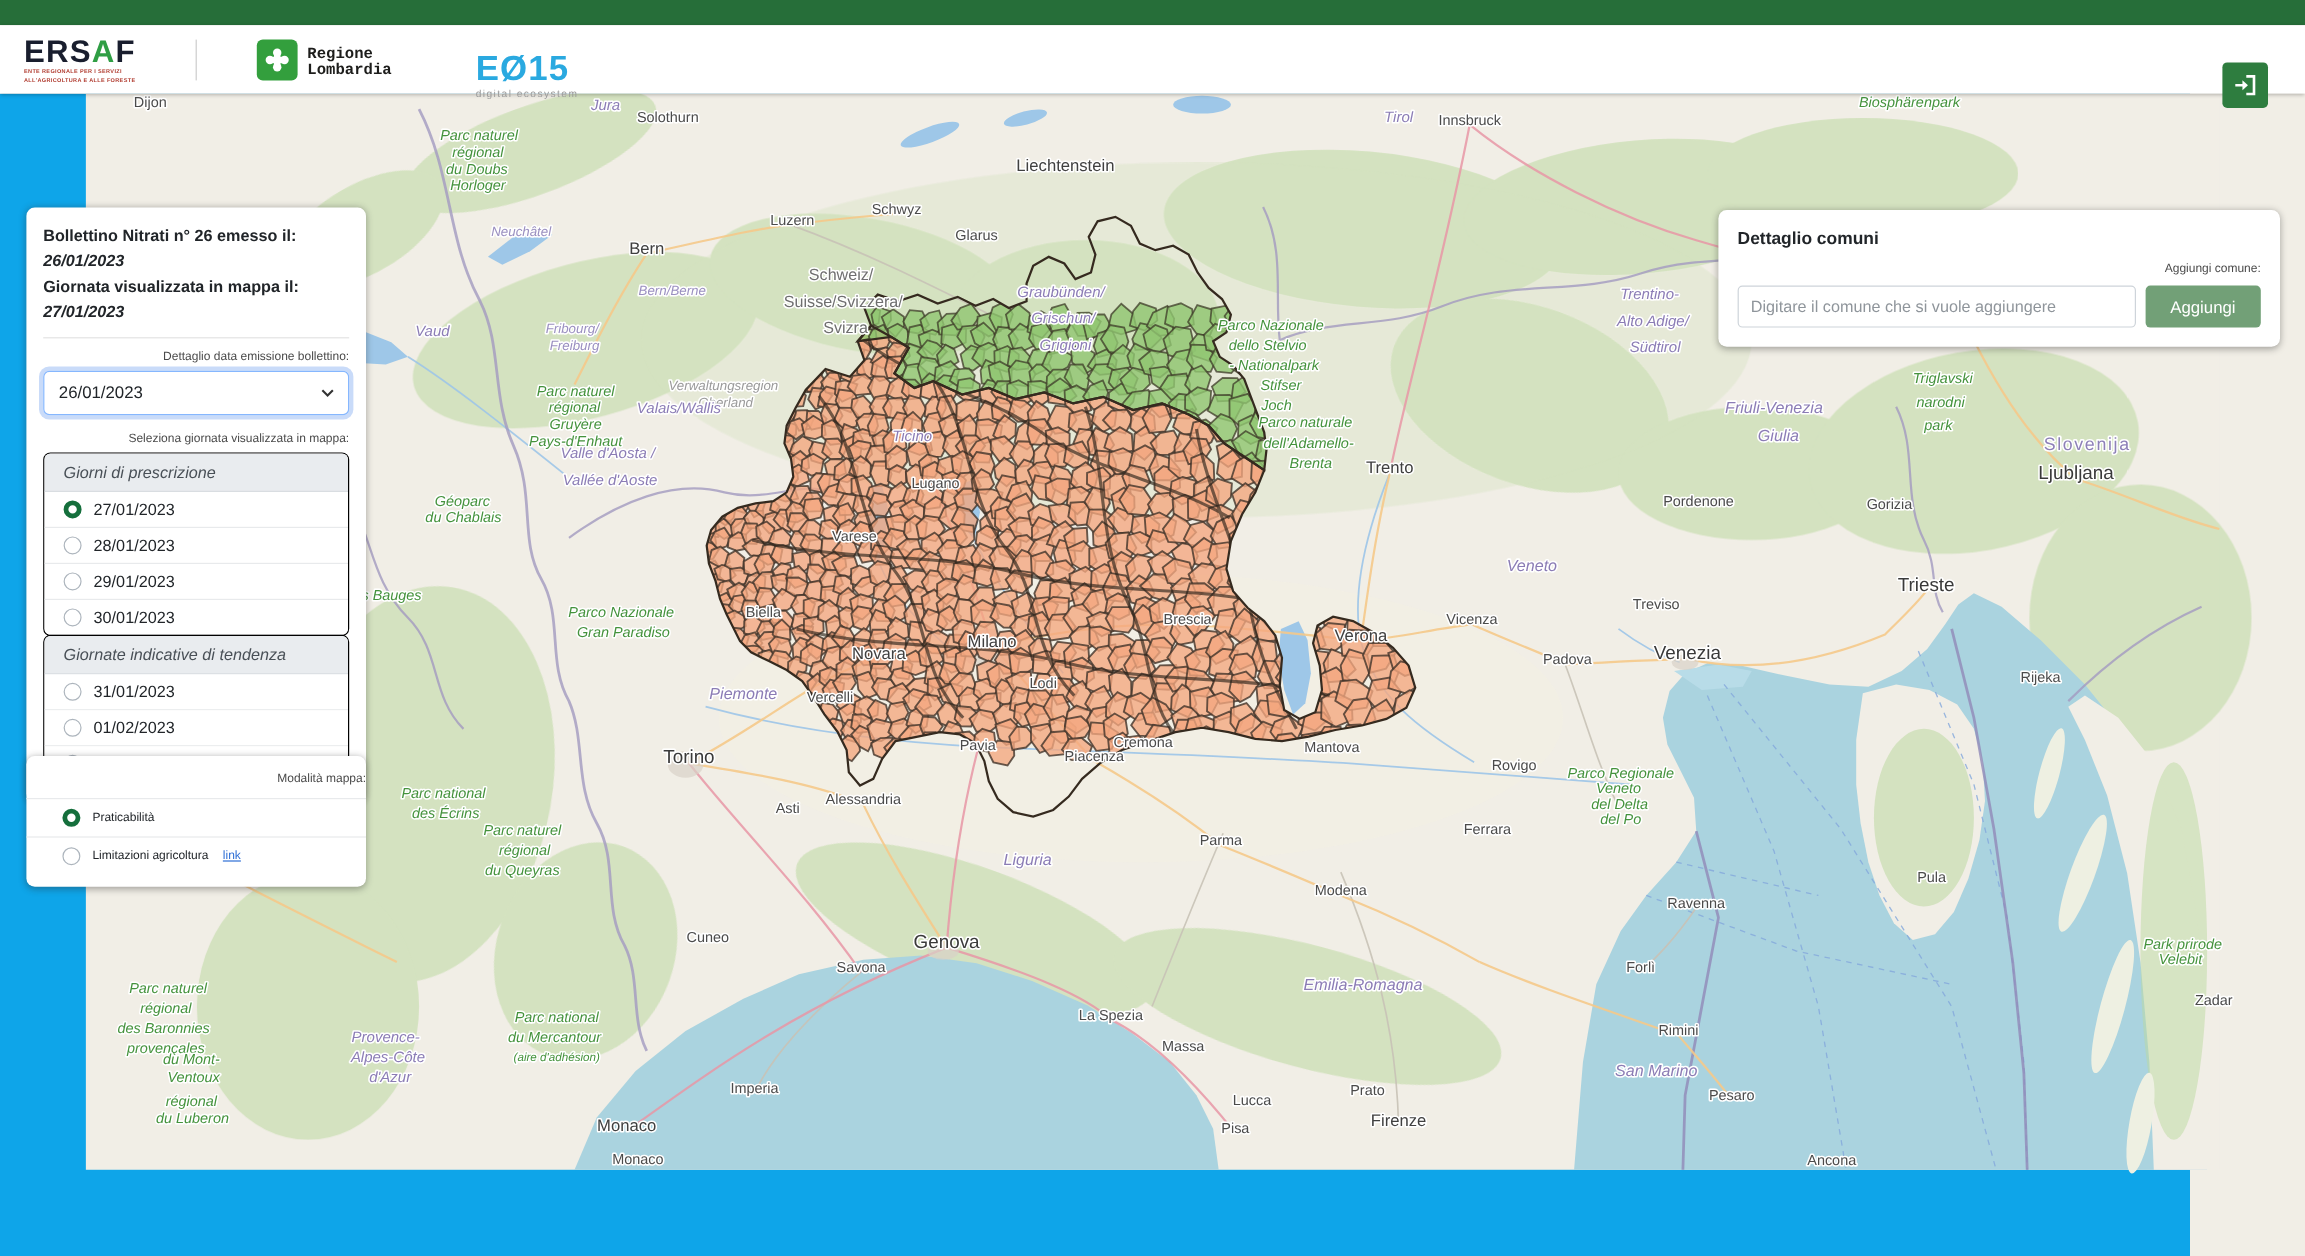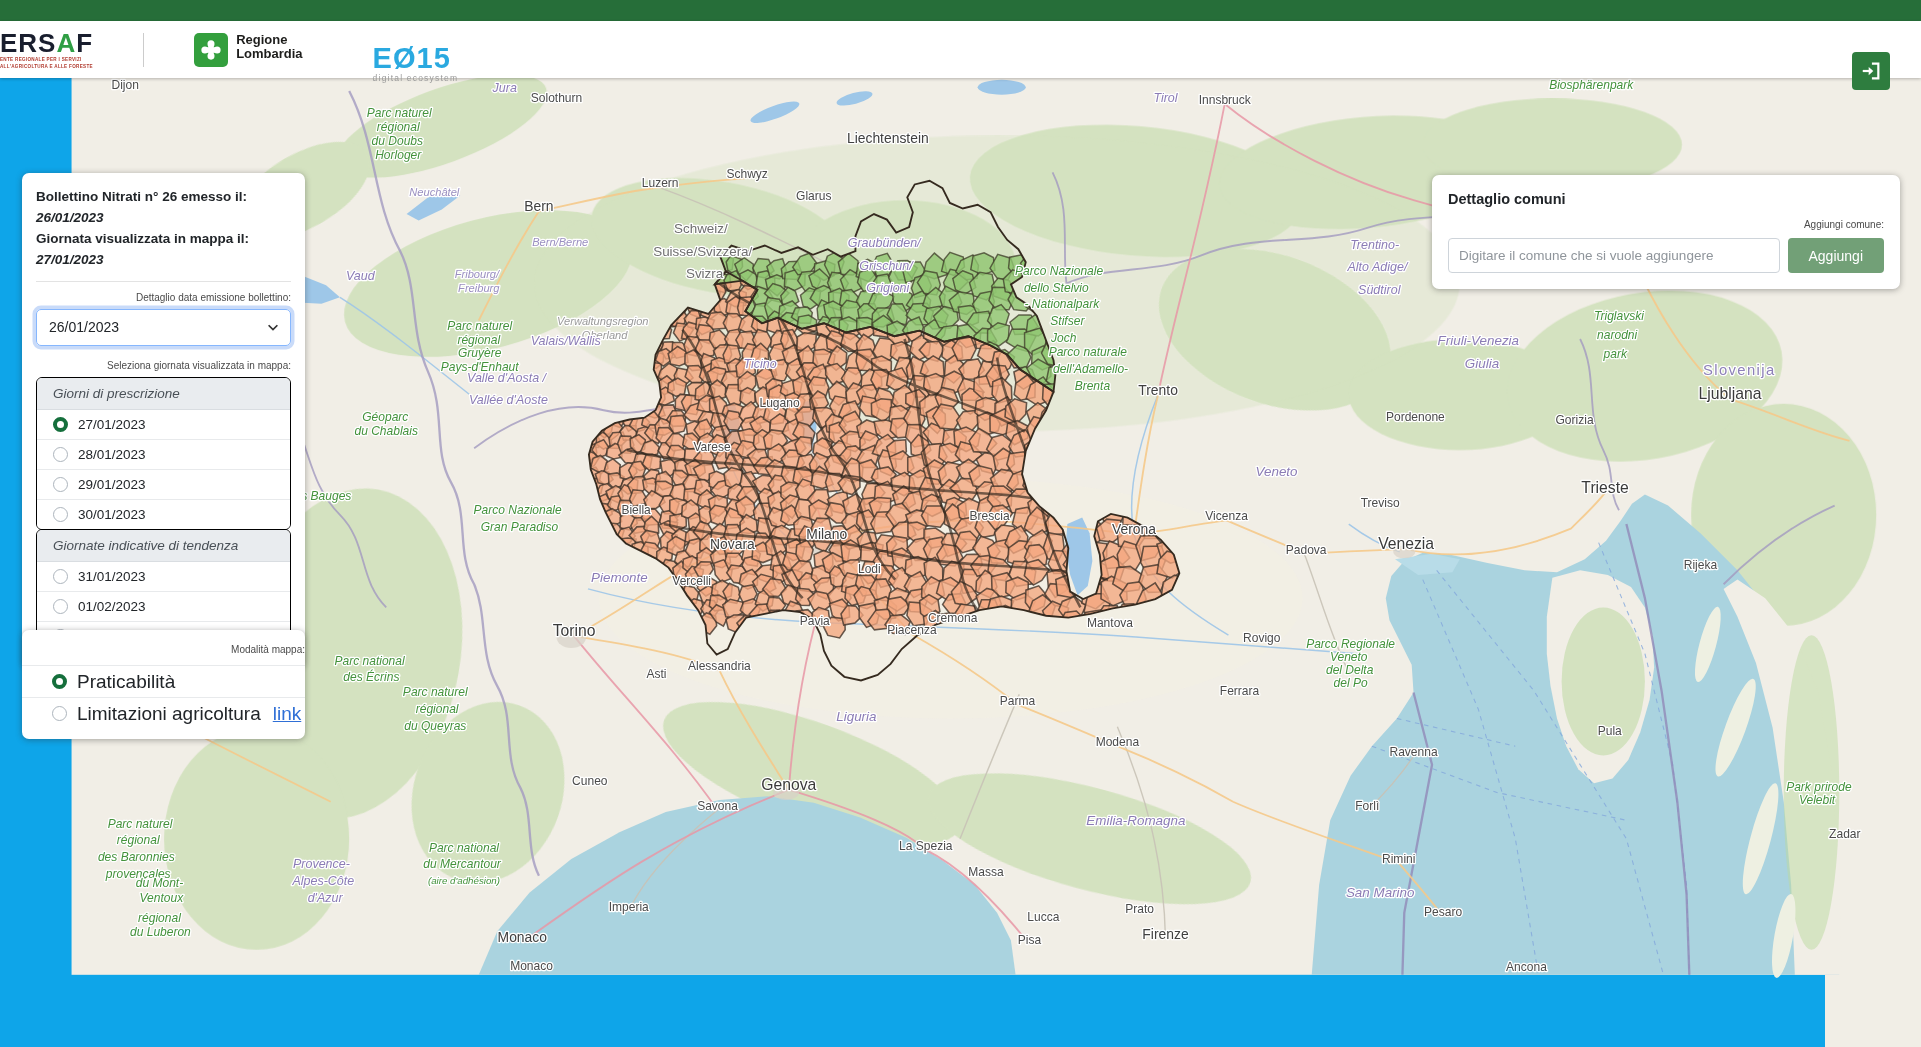--- a/index.html
+++ b/index.html
@@ -7,7 +7,7 @@
   
   #topbar{position:absolute;left:0;top:0;width:100%;height:21px;background:#266e39;}
   #header{position:absolute;left:0;top:21px;width:100%;height:57px;background:#ffffff;box-shadow:0 1px 3px rgba(0,0,0,.25);z-index:40;}
-  .hwrap{display:flex;align-items:center;height:100%;gap:36px;}
+  .hwrap{display:flex;align-items:center;height:100%;padding-left:20px;gap:36px;}
   .ersaf{display:flex;flex-direction:column;line-height:1;}
   .ersaf-title{font-size:26px;font-weight:bold;color:#191e2e;letter-spacing:1px;}
   .ersaf-title .a-green{color:#2f9e44;}

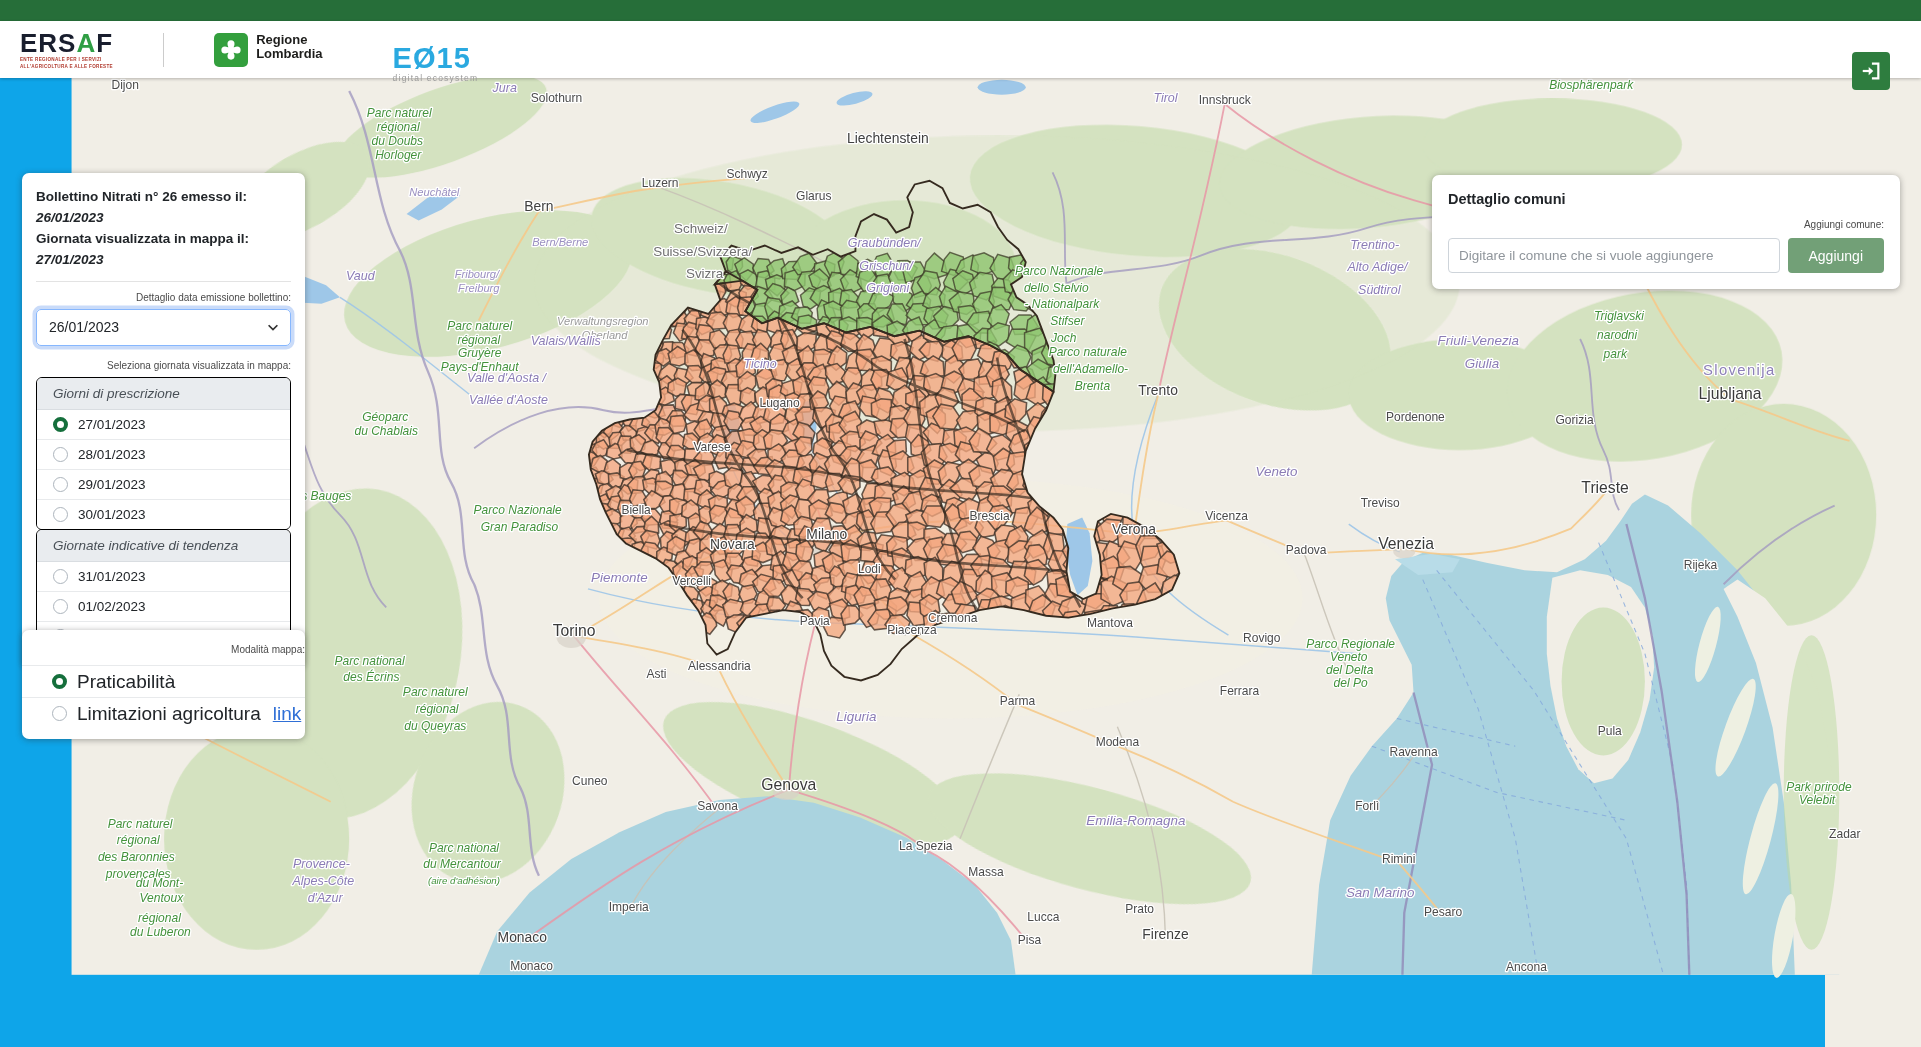--- a/index.html
+++ b/index.html
@@ -13,7 +13,7 @@
   .ersaf-title .a-green{color:#2f9e44;}
   .ersaf-sub{font-size:4.6px;color:#b03a2e;letter-spacing:.3px;margin-top:2px;font-weight:bold;}
   .hdivider{width:1px;height:34px;background:#cccccc;margin:0 14px;}
-  .rl{display:flex;align-items:flex-start;gap:8px;}
+  .rl{display:flex;align-items:flex-end;gap:8px;font-family:Liberation Mono, monospace;}
   .rl-mark{width:34px;height:34px;background:#339f3d;border-radius:5px;display:flex;align-items:center;justify-content:center;}
   .rl-text{font-size:13px;color:#1d1d1b;font-weight:bold;line-height:1.1;}
   .e015{margin-left:34px;display:flex;flex-direction:column;line-height:1;}

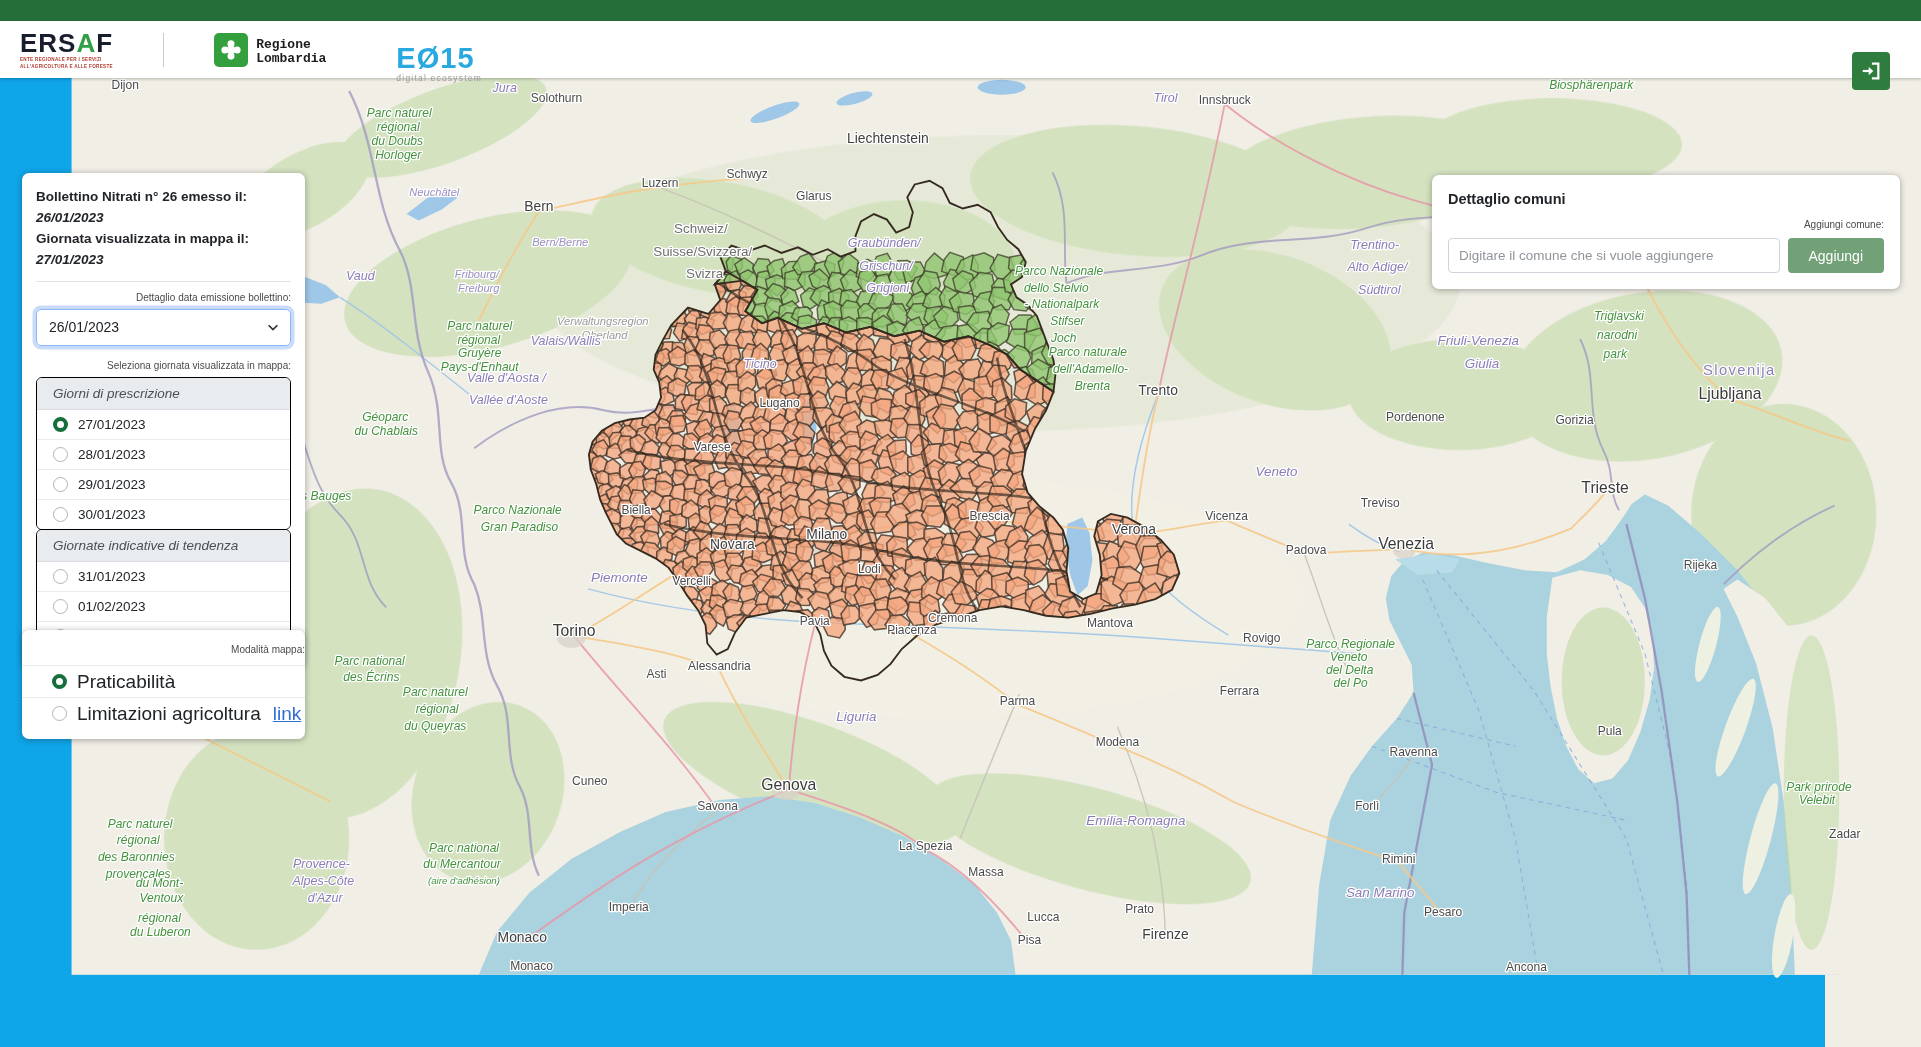--- a/index.html
+++ b/index.html
@@ -51,7 +51,7 @@
   .radio.sel{border:4.5px solid #156f3c;}
   #panel-mode{left:22px;top:552px;width:283px;padding:14px 0 10px 0;box-sizing:border-box;}
   #panel-mode .plabel{padding-left:14px;margin-bottom:10px;}
-  .mode-row{display:flex;align-items:center;gap:10px;height:31px;padding-left:30px;border-top:1px solid #e8eaec;font-size:19px;color:#212529;cursor:pointer;}
+  .mode-row{display:flex;align-items:center;gap:10px;height:31px;padding-left:30px;border-top:1px solid #e8eaec;font-size:10px;color:#212529;cursor:pointer;}
   .mode-row a{color:#2f6fd6;text-decoration:underline;margin-left:2px;cursor:pointer;}
   #panel-comuni{left:1432px;top:97px;width:468px;padding:16px;box-sizing:border-box;}
   .pc-title{font-size:14.5px;font-weight:bold;color:#212529;margin-bottom:12px;}

